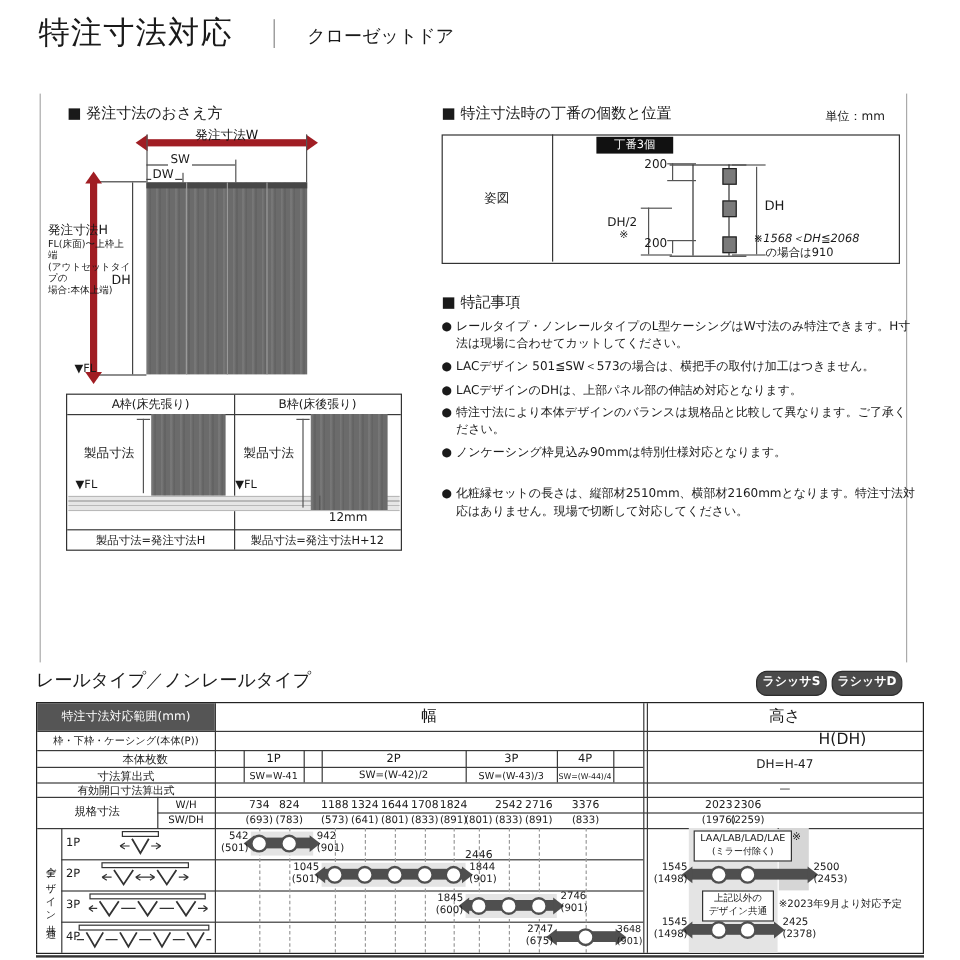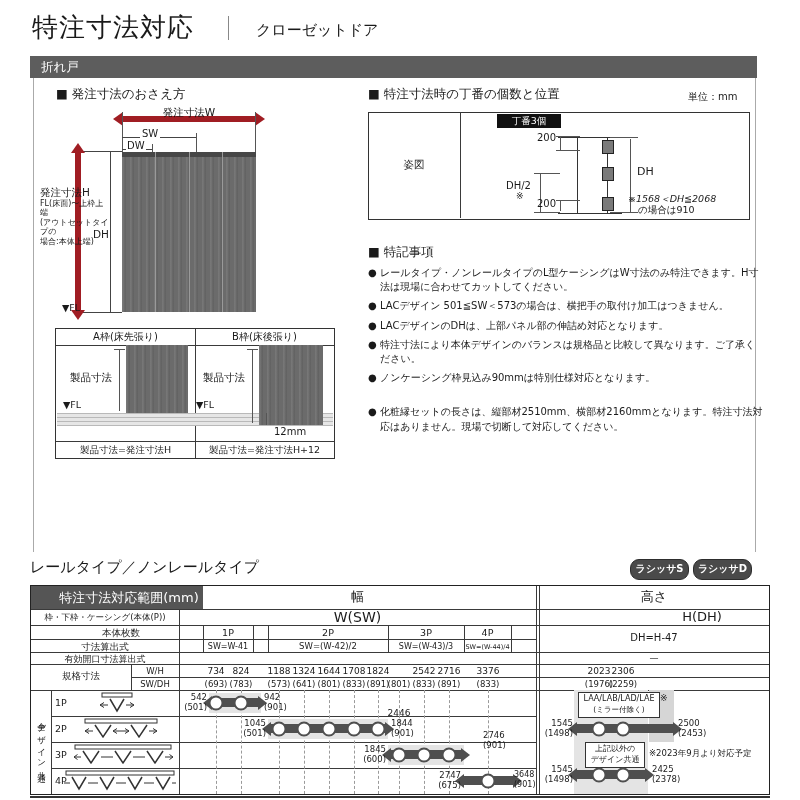--- a/index.html
+++ b/index.html
@@ -48,9 +48,6 @@
   <div class="abs" style="left:228px;top:16px;width:1px;height:24px;background:#888;"></div>
   <div class="abs" style="left:256px;top:21px;font-size:15px;">クローゼットドア</div>
 
-  <div class="secbar" style="left:30px;top:56px;width:727px;height:22px;">
-    <span class="abs b" style="left:11px;top:3px;font-size:12.5px;">折れ戸</span>
-  </div>
   <div class="abs" style="left:33px;top:78px;width:1px;height:474px;background:#aaa;"></div>
   <div class="abs" style="left:755px;top:78px;width:1px;height:474px;background:#aaa;"></div>
 

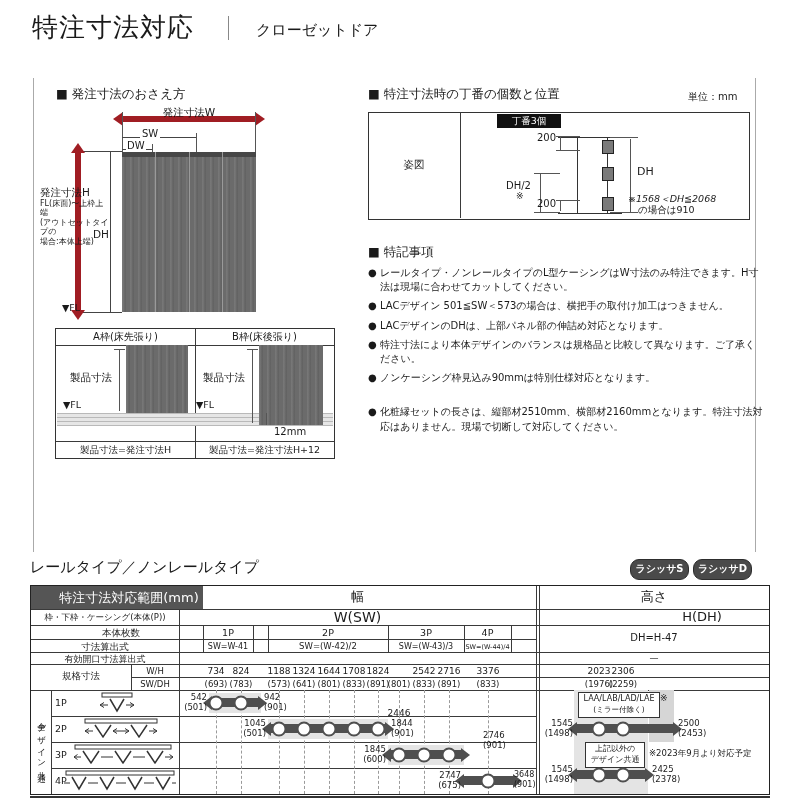--- a/index.html
+++ b/index.html
@@ -206,7 +206,7 @@
     <div class="vl" style="left:433px;top:39px;height:27px;"></div>
     <div class="vl" style="left:480px;top:39px;height:27px;"></div>
 
-    <div class="darkcell b c" style="left:0;top:0;width:148px;height:23px;font-size:13px;line-height:23px;padding-left:24px;">特注寸法対応範囲(mm)</div>
+    <div class="darkcell b c" style="left:0;top:0;width:148px;height:23px;font-size:10px;line-height:23px;">特注寸法対応範囲(mm)</div>
     <div class="abs b c" style="left:148px;top:2px;width:357px;font-size:13px;">幅</div>
     <div class="abs b c" style="left:508px;top:2px;width:230px;font-size:13px;">高さ</div>
     <div class="abs c" style="left:1px;top:26px;width:146px;font-size:8.5px;">枠・下枠・ケーシング(本体(P))</div>

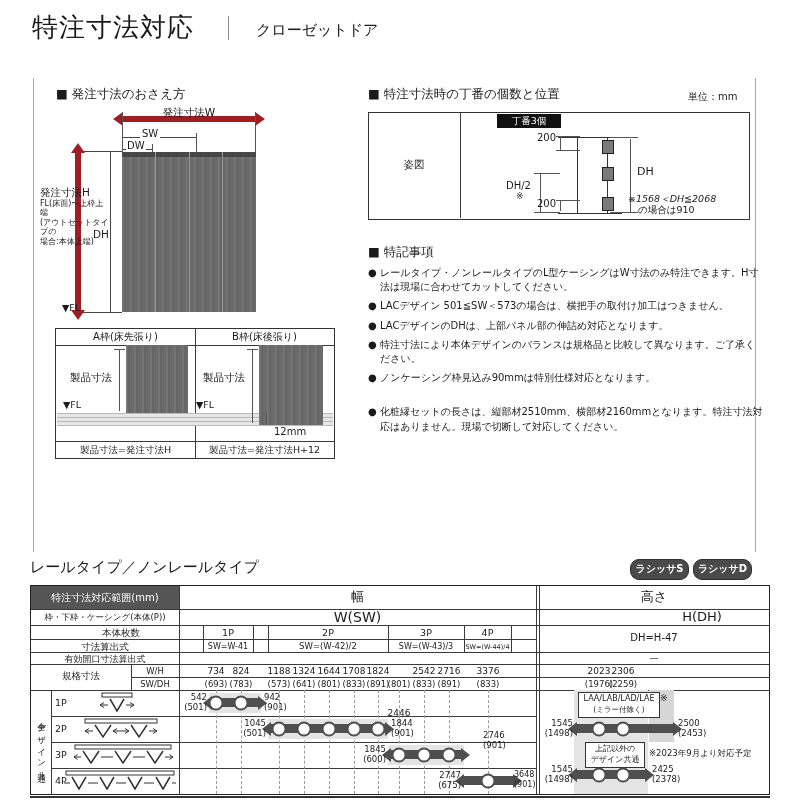--- a/index.html
+++ b/index.html
@@ -210,7 +210,6 @@
     <div class="abs b c" style="left:148px;top:2px;width:357px;font-size:13px;">幅</div>
     <div class="abs b c" style="left:508px;top:2px;width:230px;font-size:13px;">高さ</div>
     <div class="abs c" style="left:1px;top:26px;width:146px;font-size:8.5px;">枠・下枠・ケーシング(本体(P))</div>
-    <div class="abs b c" style="left:148px;top:23px;width:357px;height:16px;font-size:14px;line-height:16px;">W(SW)</div>
     <div class="abs b c" style="left:508px;top:23px;width:230px;height:16px;font-size:13px;line-height:16px;margin-left:48px;">H(DH)</div>
 
     <div class="abs c" style="left:16px;top:41px;width:148px;font-size:9.5px;">本体枚数</div>

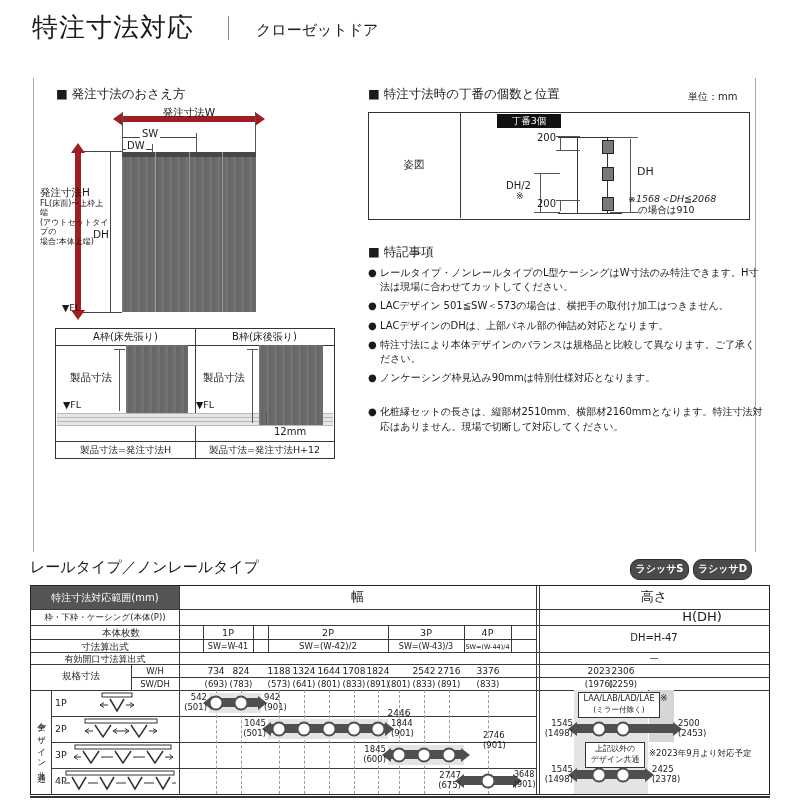--- a/index.html
+++ b/index.html
@@ -342,7 +342,7 @@
       <div>1845</div>
       <div>(600)</div>
     </div>
-    <div class="rlab" style="left:436px;top:144px;margin-left:16px;">
+    <div class="rlab" style="left:436px;top:156px;">
       <div>2746</div>
       <div>(901)</div>
     </div>

